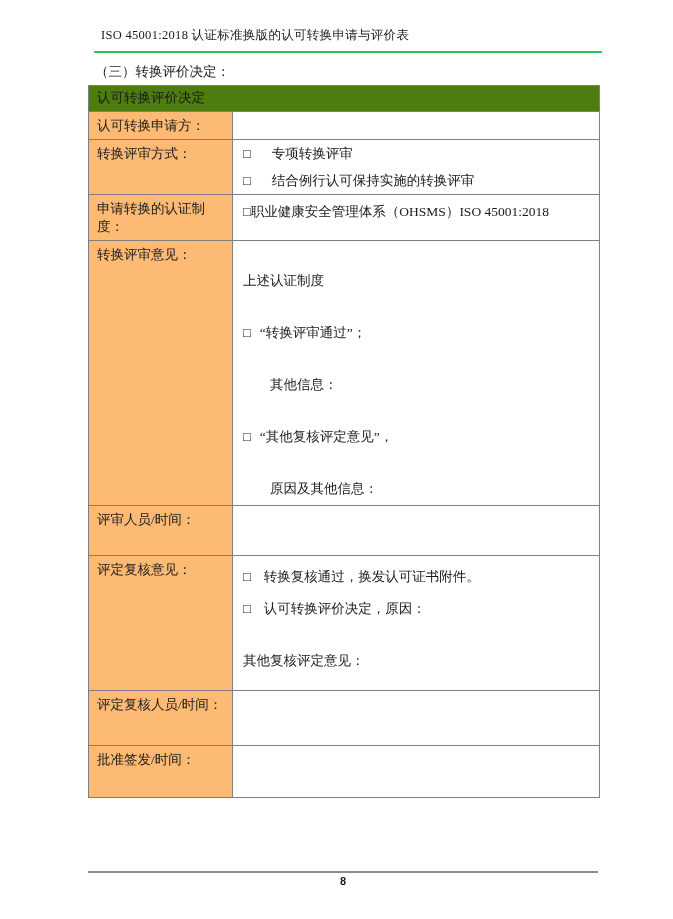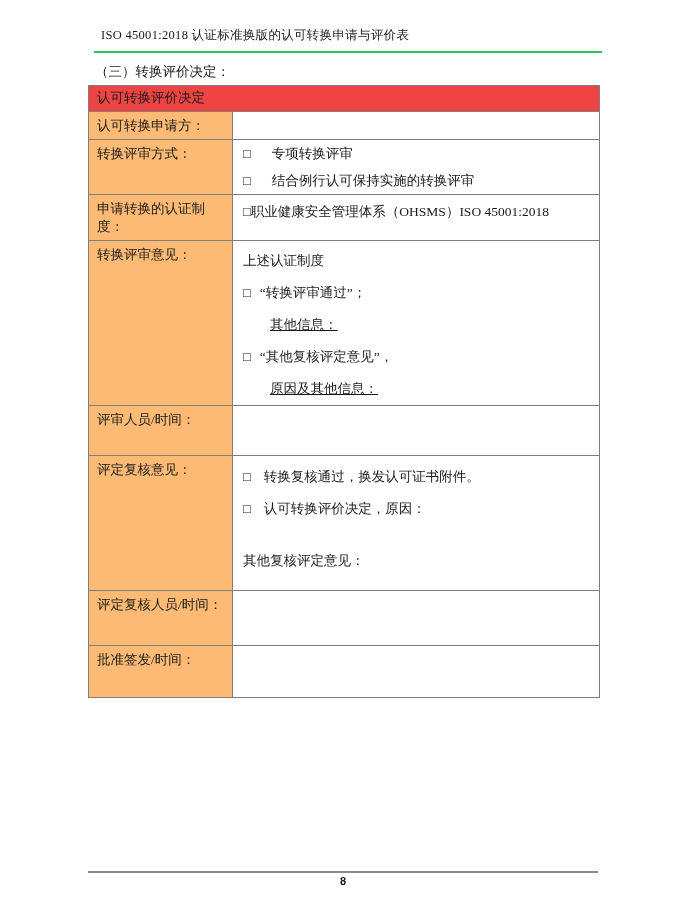--- a/index.html
+++ b/index.html
@@ -31,7 +31,7 @@
   .trow { display:flex; border-top:1px solid #7f7f7f; }
   .trow:first-child { border-top:none; }
   .thead-row {
-    background:#ef4444;
+    background:#4d7c0f;
     min-height:25px;
     padding:3px 0 2px 8px;
     display:block;

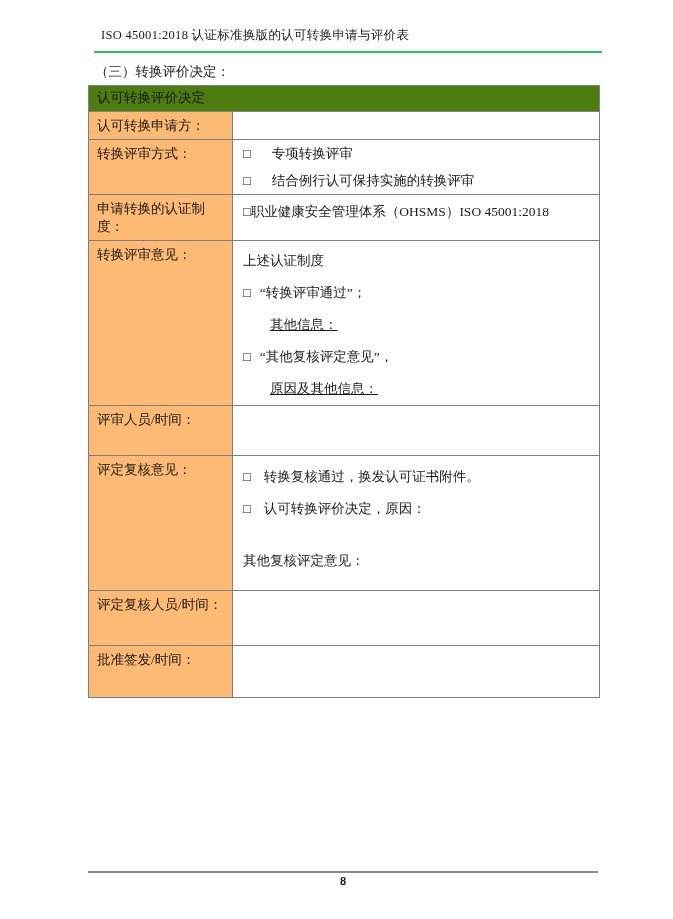--- a/index.html
+++ b/index.html
@@ -57,7 +57,7 @@
   .r-cert-scheme .cb          { margin-right:0; }
   .r-review-opinion { min-height:159px; }
   .r-review-opinion .tcontent { padding-top:4px; }
-  .r-review-opinion .line     { line-height:32px; }
+  .r-review-opinion .line     { line-height:32px;margin-top:20px; }
   .r-review-opinion .cb       { margin-right:9px; }
   .r-review-opinion .indent   { padding-left:27px;text-decoration:underline; }
   .r-reviewer       { min-height:50px; }

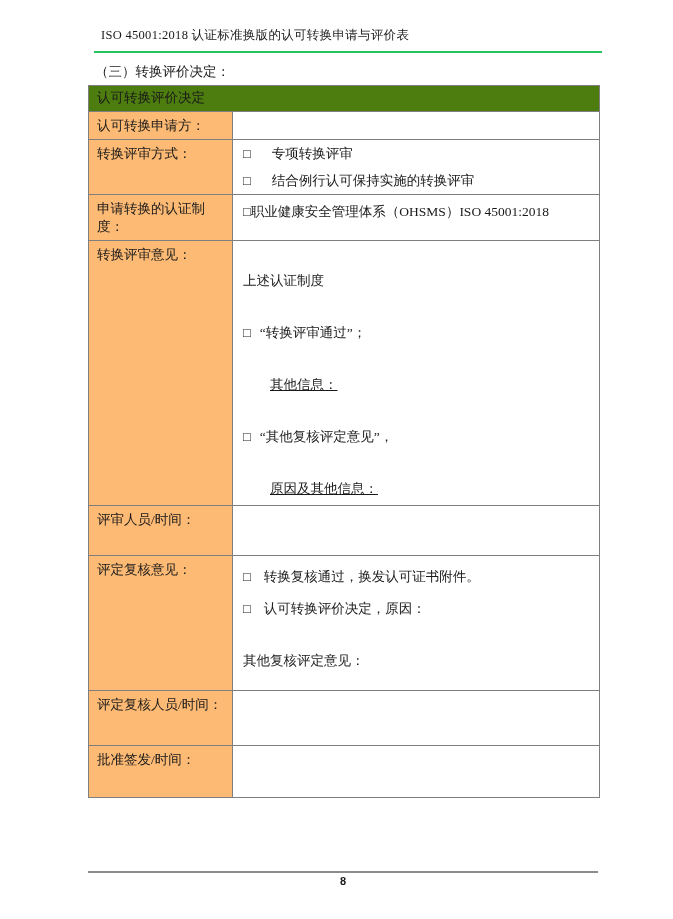--- a/index.html
+++ b/index.html
@@ -59,7 +59,7 @@
   .r-review-opinion .tcontent { padding-top:4px; }
   .r-review-opinion .line     { line-height:32px;margin-top:20px; }
   .r-review-opinion .cb       { margin-right:9px; }
-  .r-review-opinion .indent   { padding-left:27px;text-decoration:underline; }
+  .r-review-opinion .indent   { padding-left:27px; }
   .r-reviewer       { min-height:50px; }
   .r-recheck        { min-height:135px; }
   .r-recheck .tcontent        { padding-top:5px; }

